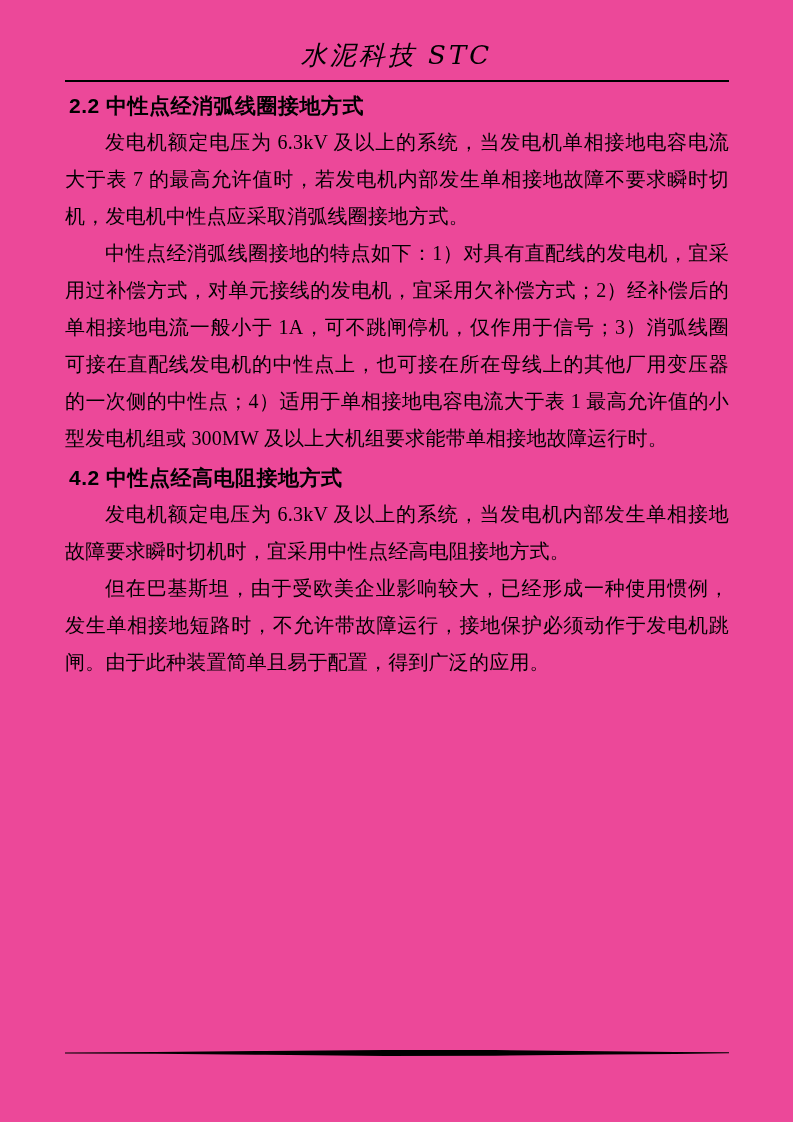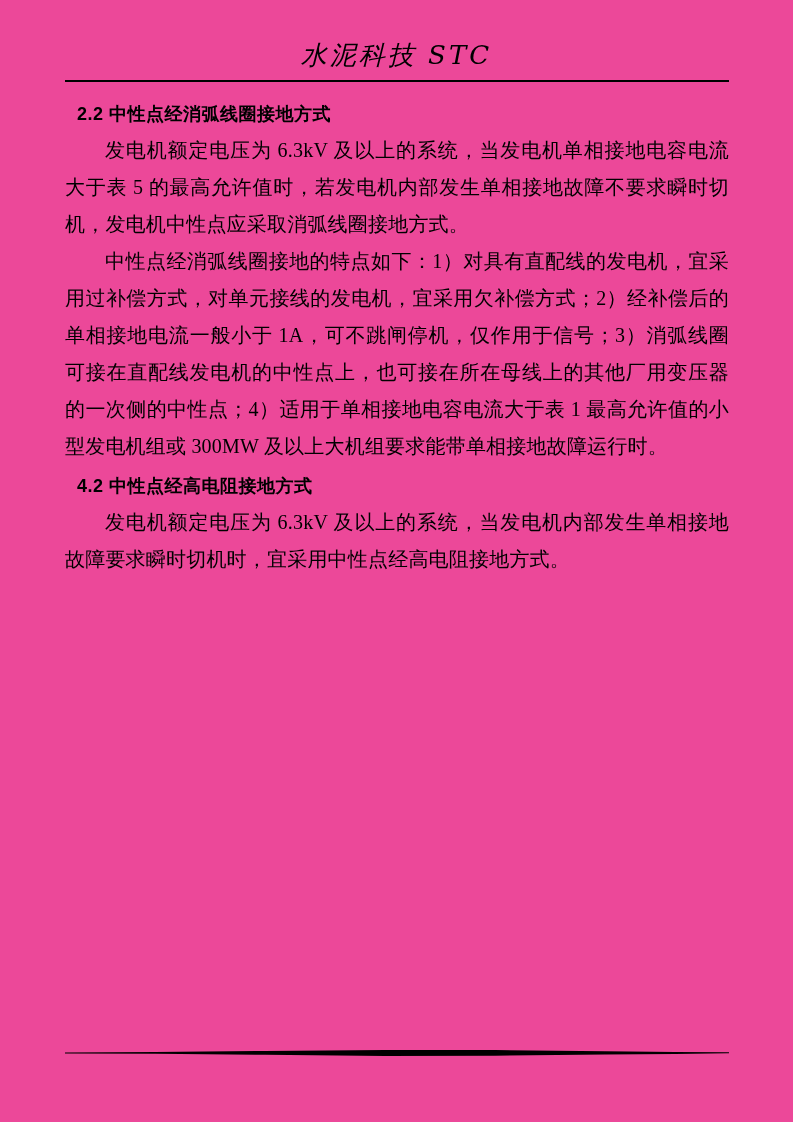--- a/index.html
+++ b/index.html
@@ -42,10 +42,10 @@
     width: 664px;
   }
   .section-heading {
-    margin: 12px;
+    margin: 4px;
     font-family: "Liberation Sans", "DejaVu Sans", sans-serif;
     font-weight: bold;
-    font-size: 18px;
+    font-size: 21px;
     line-height: 32px;
     color: #000000;
     letter-spacing: 0.5px;

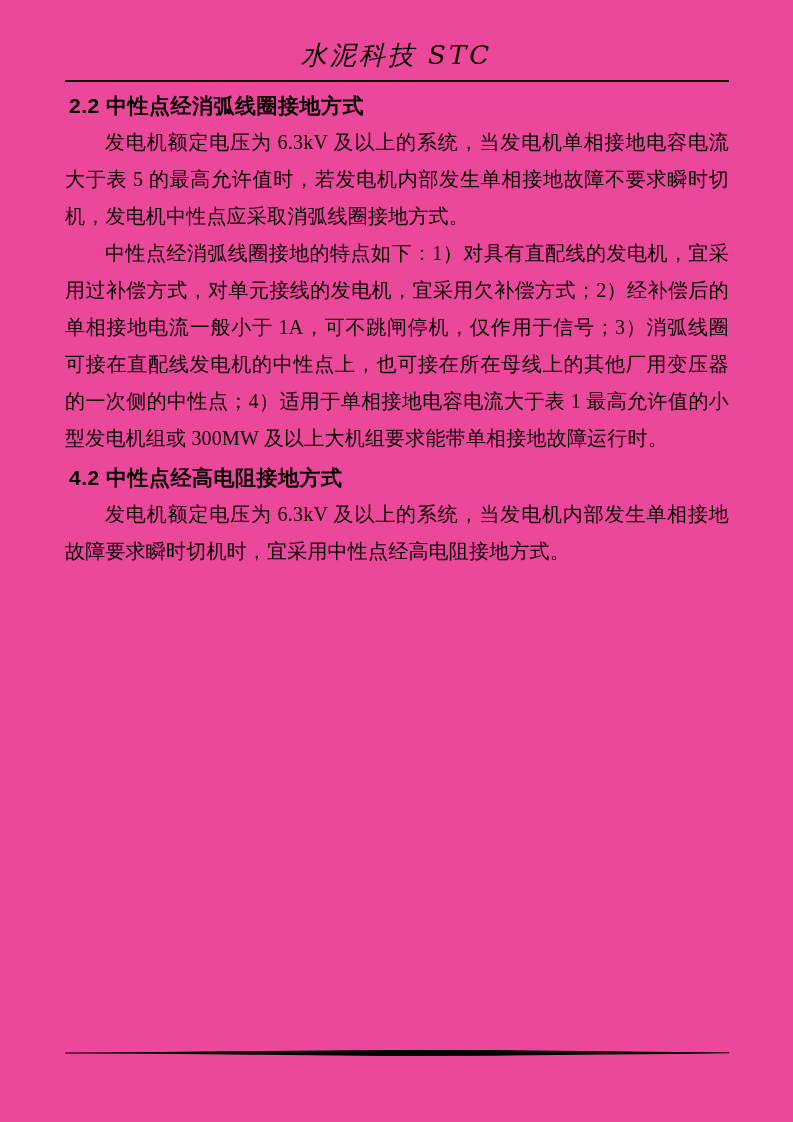--- a/index.html
+++ b/index.html
@@ -115,7 +115,7 @@
 
     <h2 class="section-heading first">2.2 中性点经消弧线圈接地方式</h2>
 
-    <p class="body-para">发电机额定电压为 6.3kV 及以上的系统，当发电机单相接地电容电流大于表 5 的最高允许值时，若发电机内部发生单相接地故障不要求瞬时切机，发电机中性点应采取消弧线圈接地方式。</p>
+    <p class="body-para">发电机额定电压为 6.3kV 及以上的系统，当发电机单相接地电容电流大于表 7 的最高允许值时，若发电机内部发生单相接地故障不要求瞬时切机，发电机中性点应采取消弧线圈接地方式。</p>
 
 
     <p class="body-para">中性点经消弧线圈接地的特点如下：1）对具有直配线的发电机，宜采用过补偿方式，对单元接线的发电机，宜采用欠补偿方式；2）经补偿后的单相接地电流一般小于 1A，可不跳闸停机，仅作用于信号；3）消弧线圈可接在直配线发电机的中性点上，也可接在所在母线上的其他厂用变压器的一次侧的中性点；4）适用于单相接地电容电流大于表 1 最高允许值的小型发电机组或 300MW 及以上大机组要求能带单相接地故障运行时。</p>

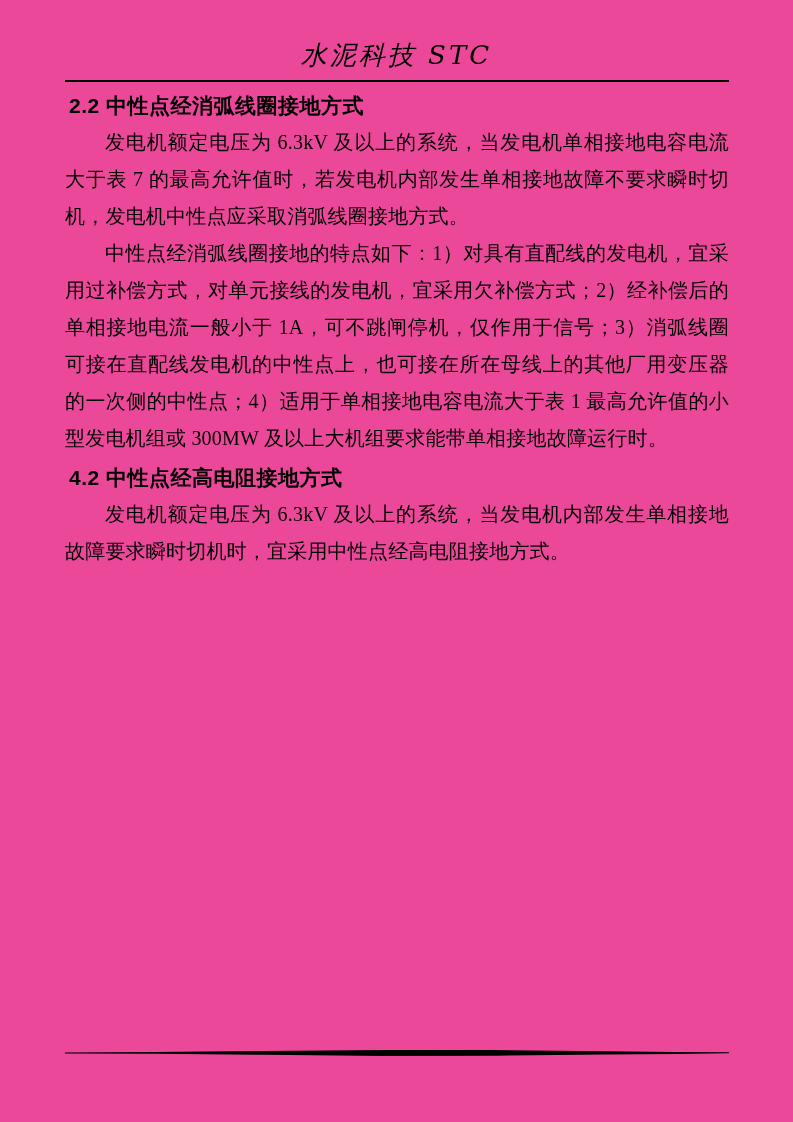--- a/index.html
+++ b/index.html
@@ -125,6 +125,7 @@
     <p class="body-para">发电机额定电压为 6.3kV 及以上的系统，当发电机内部发生单相接地故障要求瞬时切机时，宜采用中性点经高电阻接地方式。</p>
 
 
+    <p class="body-para">但在巴基斯坦，由于受欧美企业影响较大，已经形成一种使用惯例，发生单相接地短路时，不允许带故障运行，接地保护必须动作于发电机跳闸。由于此种装置简单且易于配置，得到广泛的应用。</p>
 
   </div>
 

